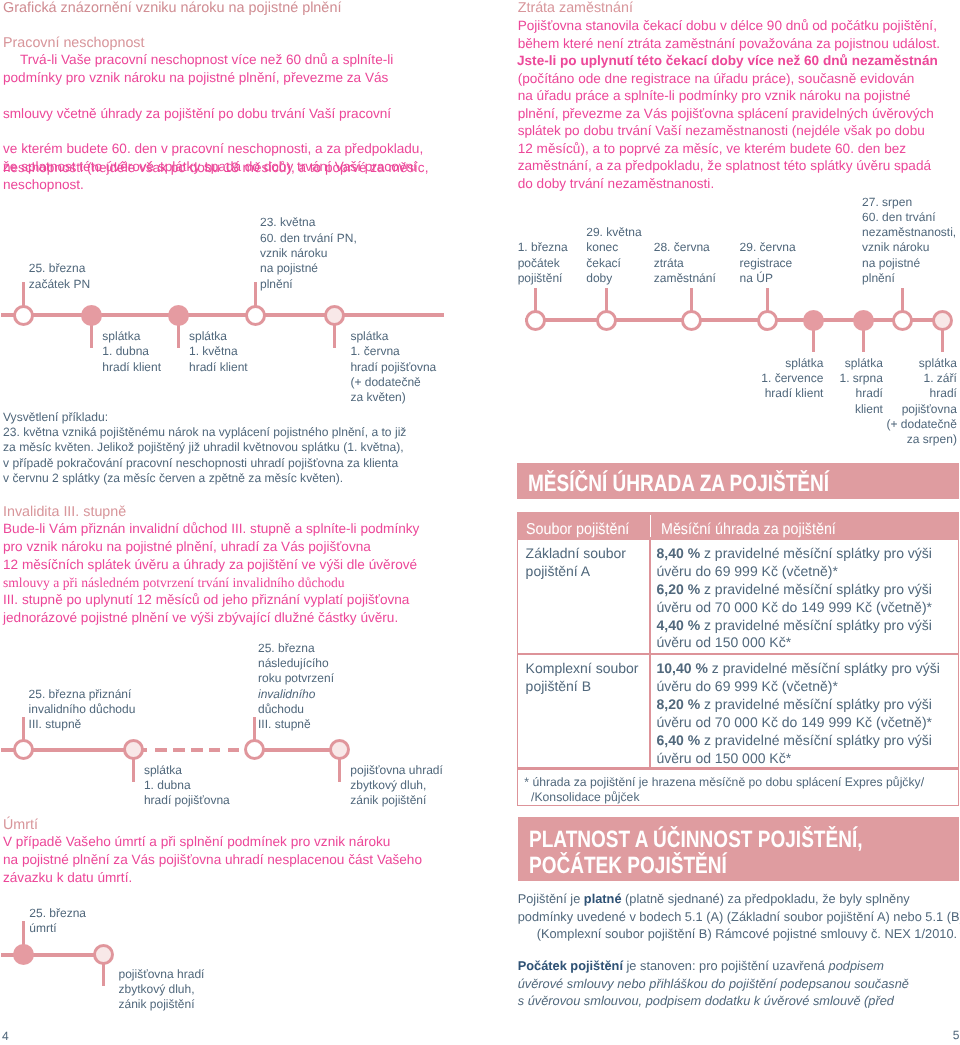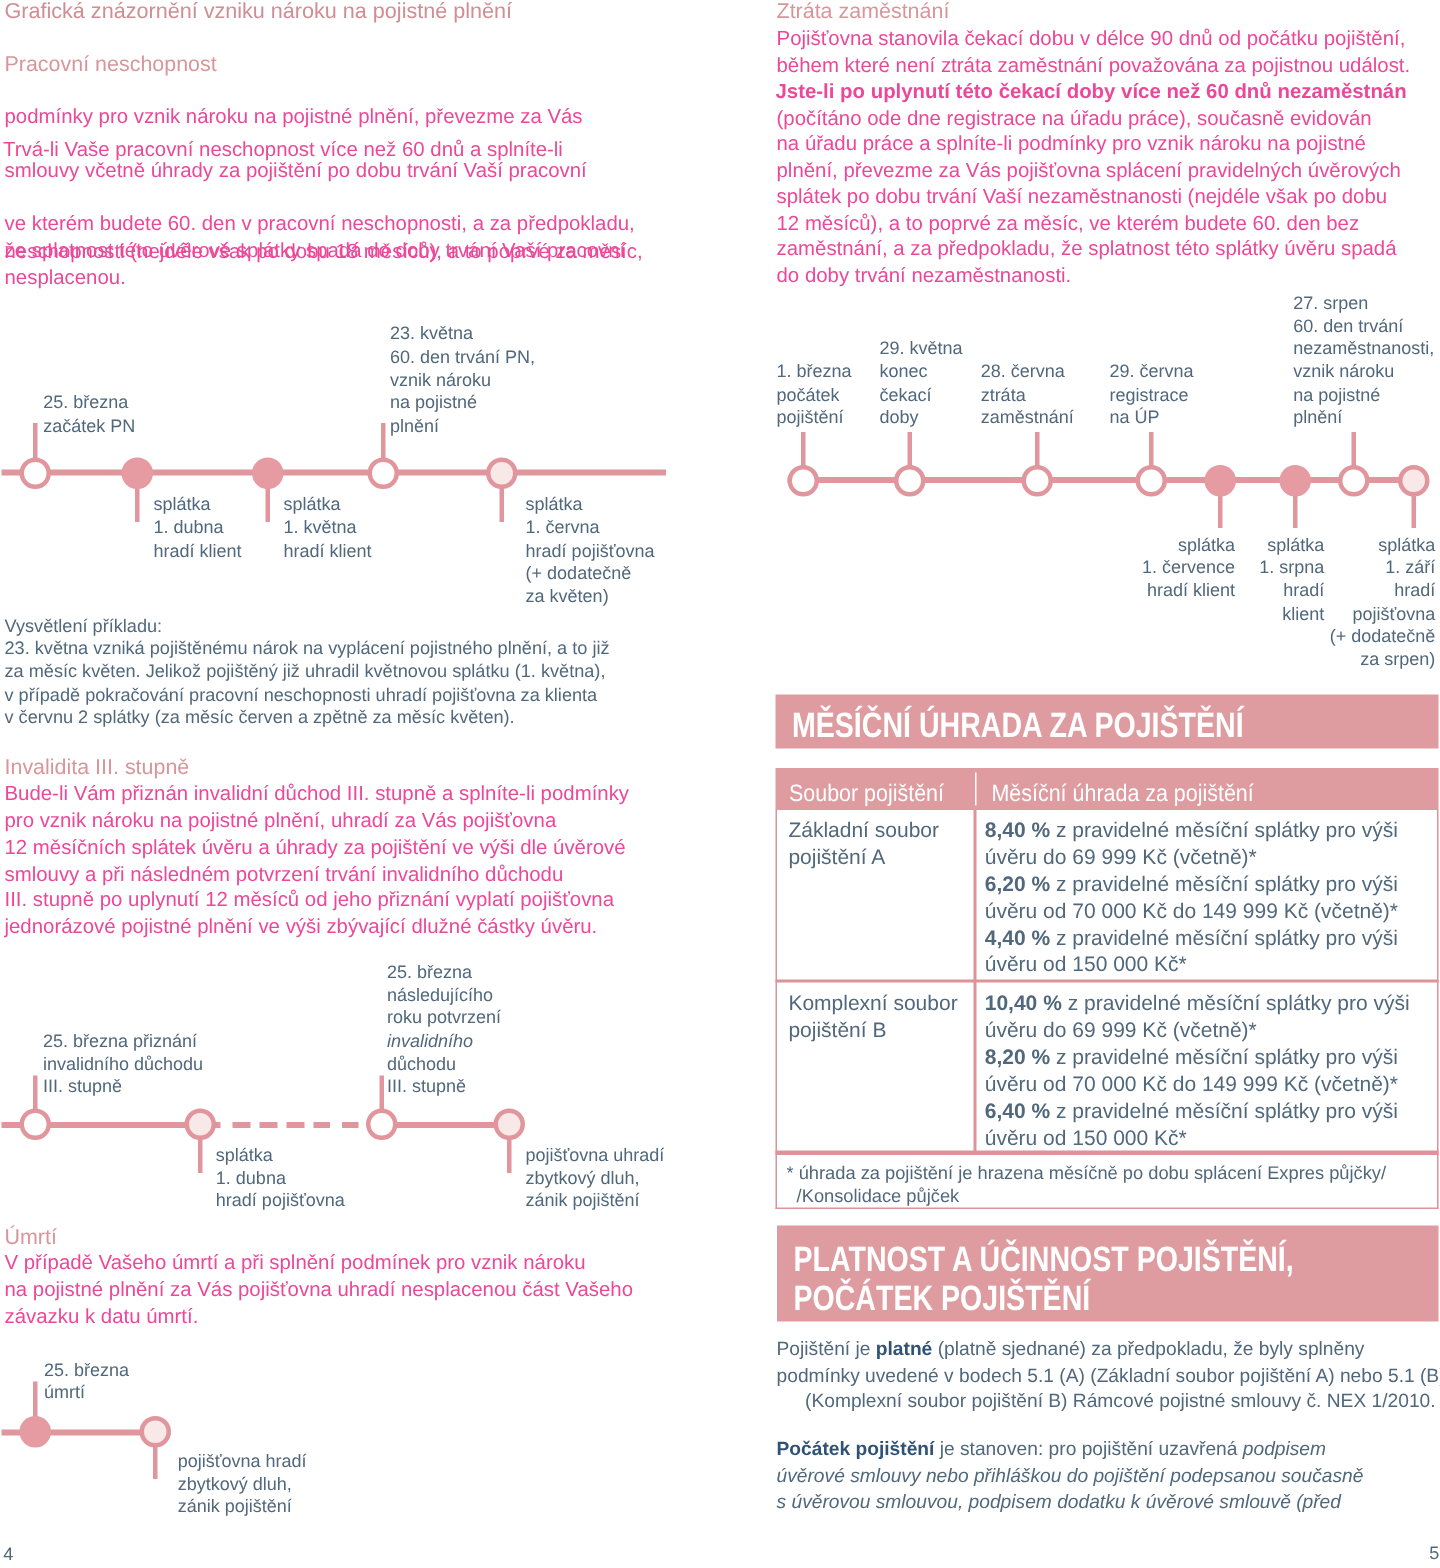--- a/index.html
+++ b/index.html
@@ -30,7 +30,7 @@
 <div class="abs" id="left-page" style="left:0;top:0;width:480px;height:1045px;">
 <div class="abs pgtitle" style="left:3px;top:1px;">Grafická znázornění vzniku nároku na pojistné plnění</div>
 <div class="abs h2" style="left:3px;top:36.2px;">Pracovní neschopnost</div>
-<div class="abs body" style="left:2px;top:53.4px;margin-top:40px;">Trvá-li Vaše pracovní neschopnost více než 60 dnů a splníte-li</div>
+<div class="abs body" style="left:20px;top:53.4px;">Trvá-li Vaše pracovní neschopnost více než 60 dnů a splníte-li</div>
 <div class="abs body" style="left:3px;top:71.2px;">podmínky pro vznik nároku na pojistné plnění, převezme za Vás</div>
 <div class="abs body" style="left:3px;top:106.8px;">smlouvy včetně úhrady za pojištění po dobu trvání Vaší pracovní</div>
 <div class="abs body" style="left:3px;top:137px;margin-top:24px;">neschopnosti (nejdéle však po dobu 18 měsíců), a to poprvé za měsíc,</div>

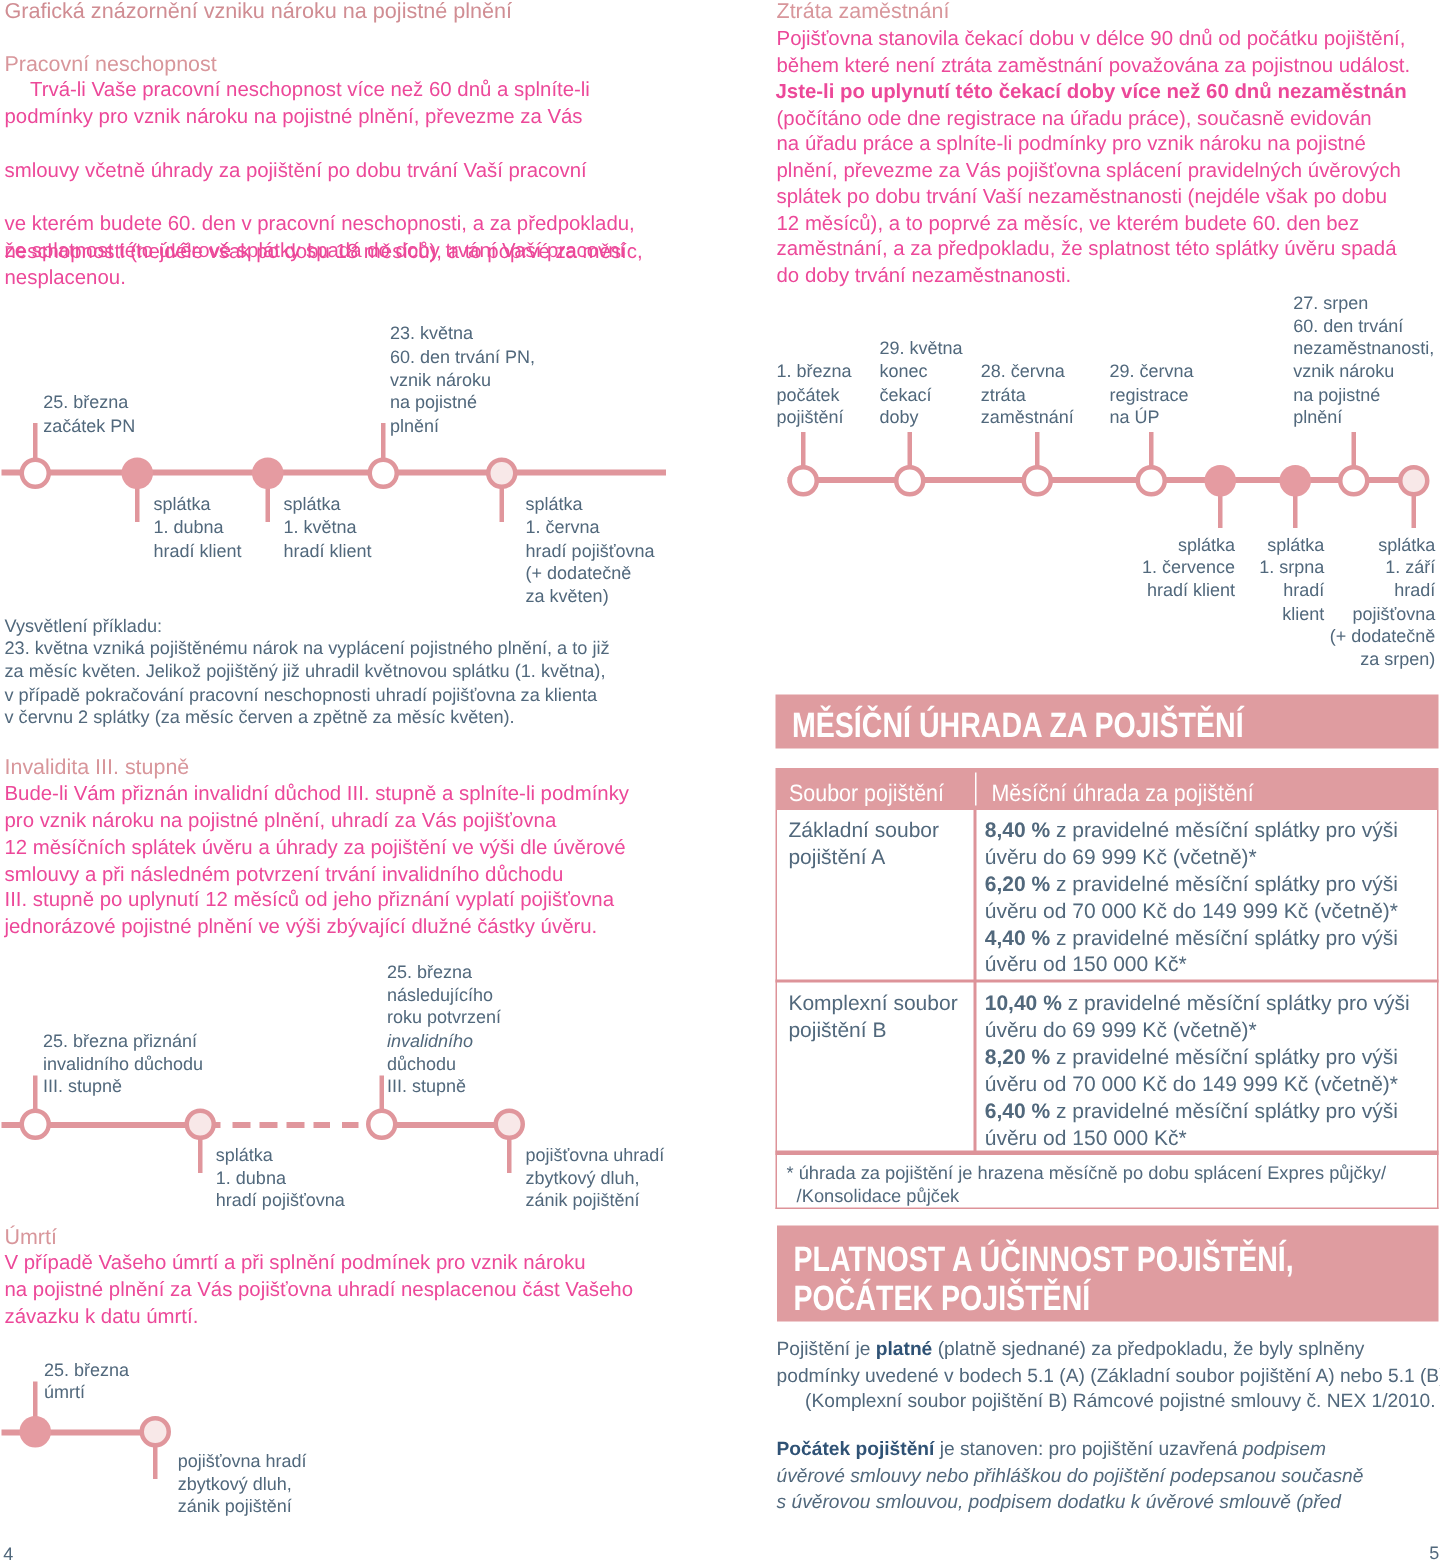--- a/index.html
+++ b/index.html
@@ -36,7 +36,7 @@
 <div class="abs body" style="left:3px;top:137px;margin-top:24px;">neschopnosti (nejdéle však po dobu 18 měsíců), a to poprvé za měsíc,</div>
 <div class="abs body" style="left:3px;top:142.4px;">ve kterém budete 60. den v pracovní neschopnosti, a za předpokladu,</div>
 <div class="abs body" style="left:3px;top:160.2px;">že splatnost této úvěrové splátky spadá do doby trvání Vaší pracovní</div>
-<div class="abs body" style="left:3px;top:178px;">nesplacenou.</div>
+<div class="abs body" style="left:3px;top:178px;">neschopnost.</div>
 <div class="abs" style="left:0;top:0;width:480px;height:1045px;">
 <div class="tl-line" style="left:1.3px;top:313px;width:442.7px;"></div>
 <div class="tl-stem" style="left:22.1px;top:282px;height:24.5px;"></div>

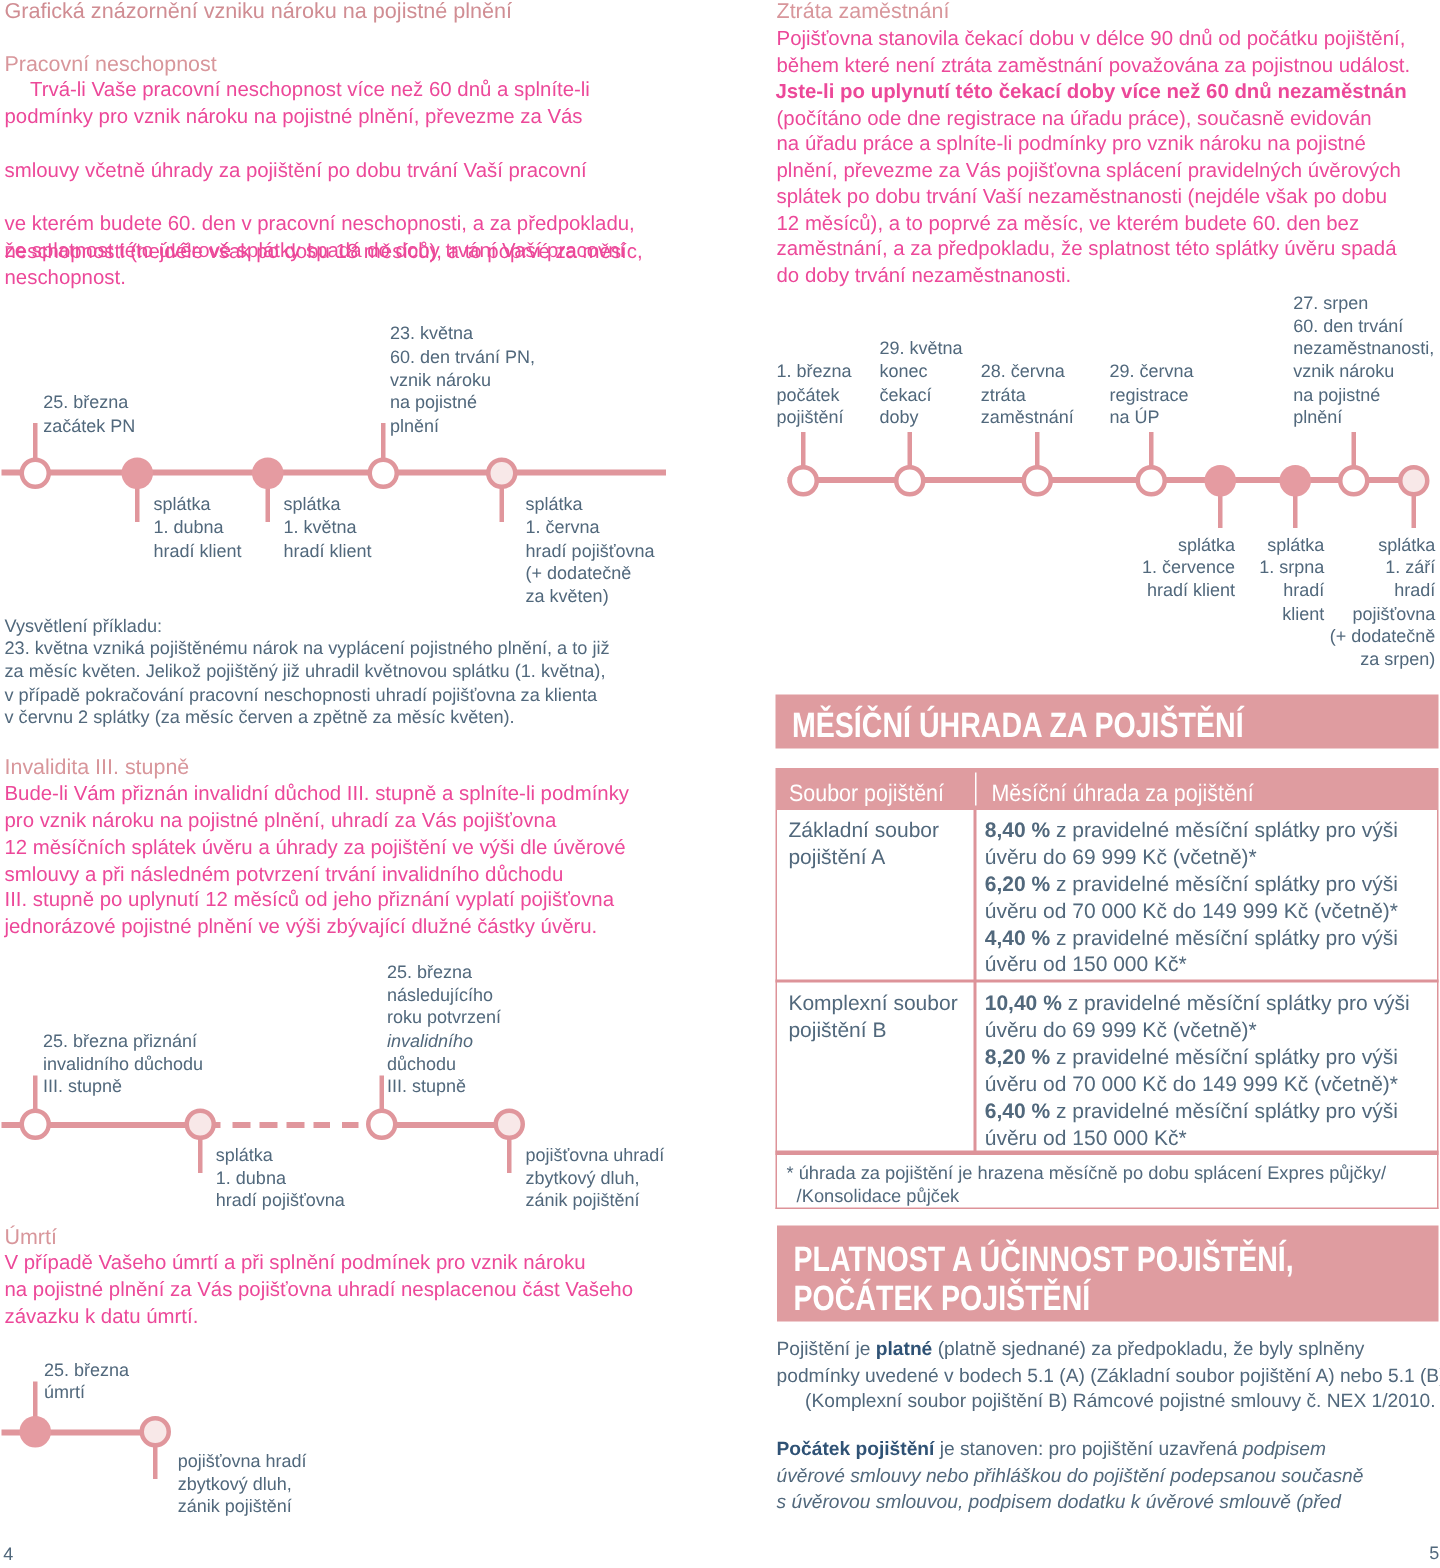--- a/index.html
+++ b/index.html
@@ -77,7 +77,7 @@
 <div class="abs body" style="left:3px;top:522.1px;">Bude-li Vám přiznán invalidní důchod III. stupně a splníte-li podmínky</div>
 <div class="abs body" style="left:3px;top:539.9px;">pro vznik nároku na pojistné plnění, uhradí za Vás pojišťovna</div>
 <div class="abs body" style="left:3px;top:557.7px;">12 měsíčních splátek úvěru a úhrady za pojištění ve výši dle úvěrové</div>
-<div class="abs body" style="left:3px;top:575.5px;">smlouvy a při následném potvrzení trvání invalidního důchodu</div>
+<div class="abs body" style="left:3px;top:575.5px;font-family:Liberation Serif, serif;">smlouvy a při následném potvrzení trvání invalidního důchodu</div>
 <div class="abs body" style="left:3px;top:593.3px;">III. stupně po uplynutí 12 měsíců od jeho přiznání vyplatí pojišťovna</div>
 <div class="abs body" style="left:3px;top:611.1px;">jednorázové pojistné plnění ve výši zbývající dlužné částky úvěru.</div>
 <div class="abs" style="left:0;top:0;width:480px;height:1045px;">

